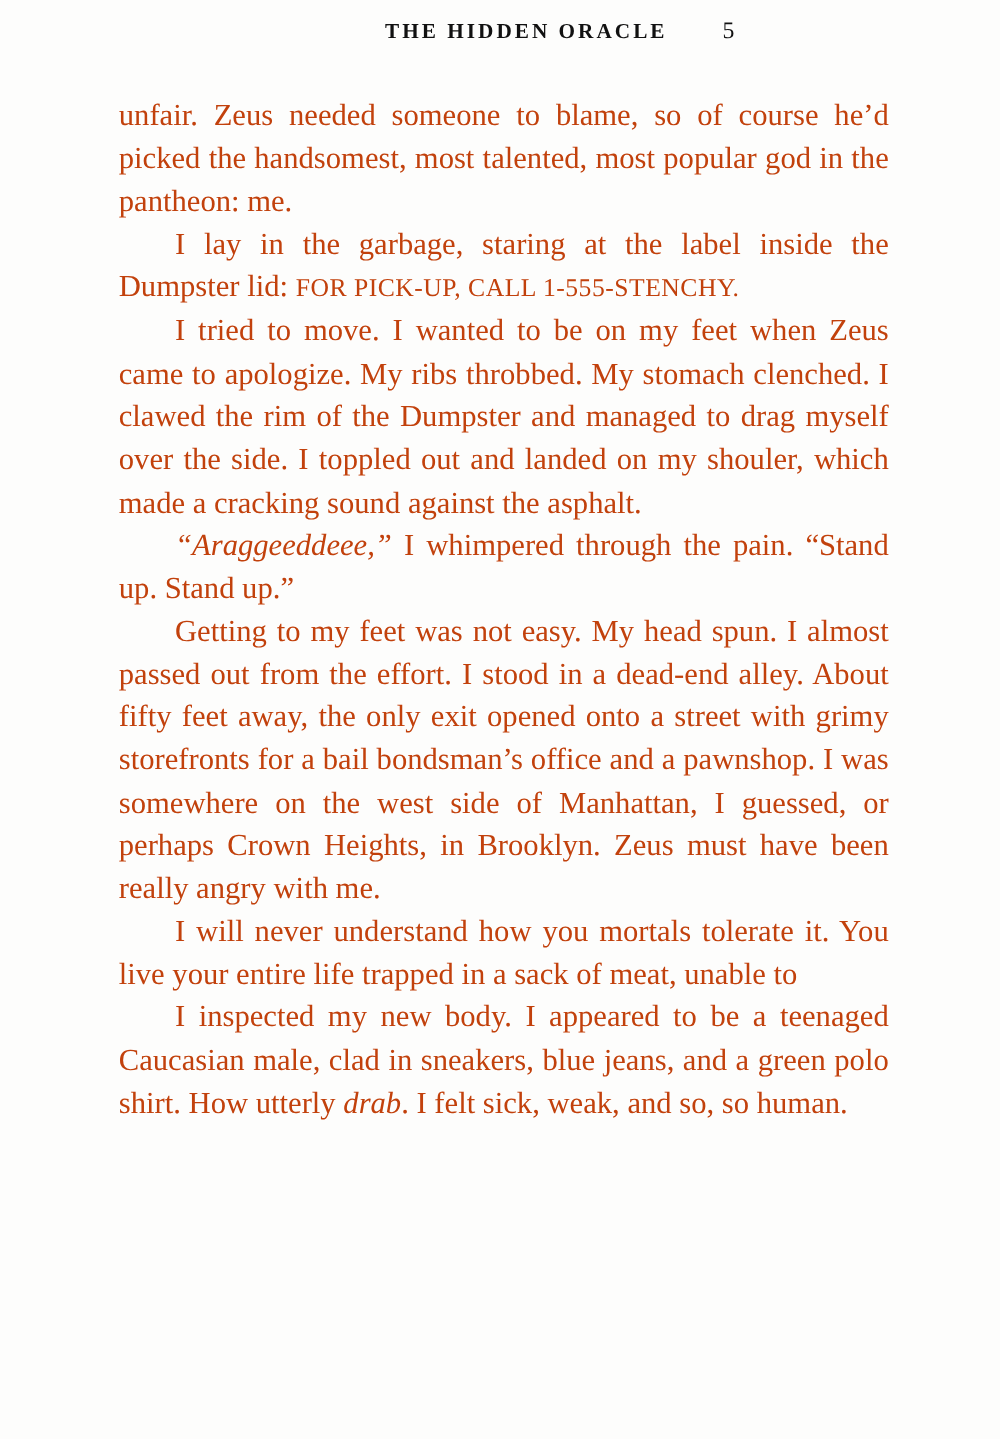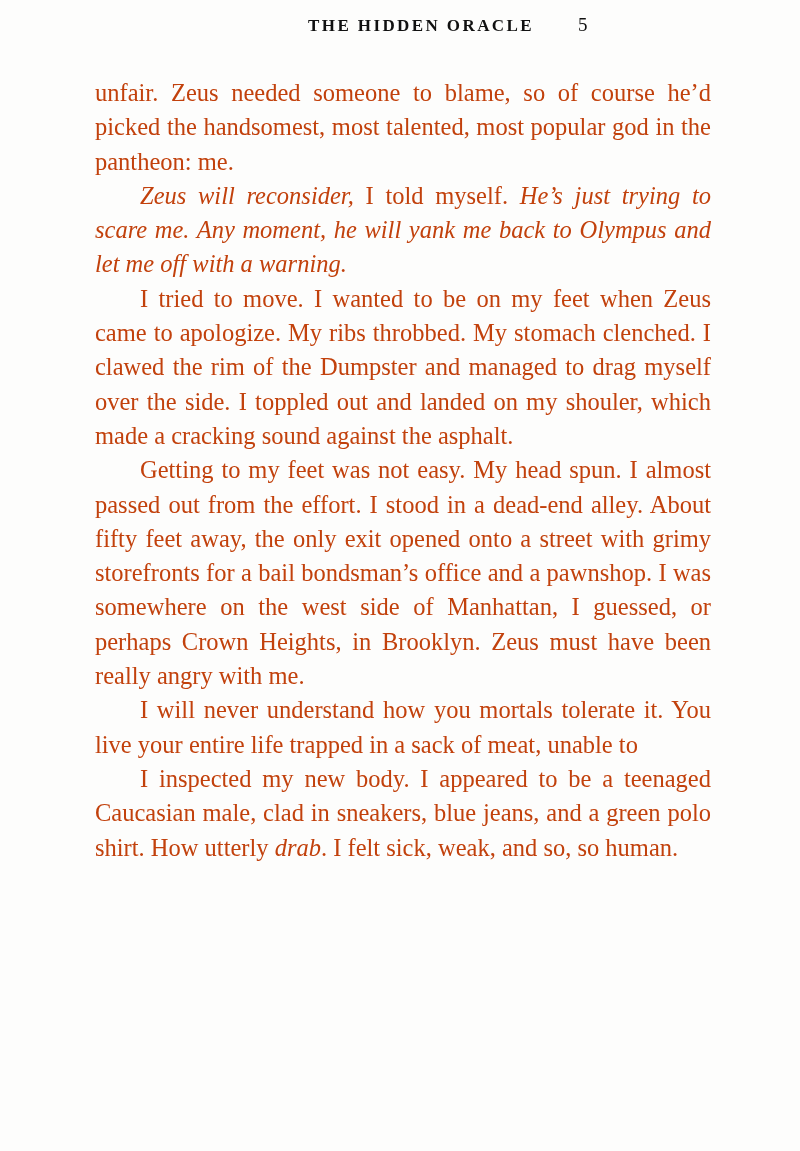--- a/index.html
+++ b/index.html
@@ -102,6 +102,7 @@
 
     <p class="para no-indent">unfair. Zeus needed someone to blame, so of course he’d picked the handsomest, most talented, most popular god in the pantheon: me.</p>
 
+    <p class="para"><span>I lay in the garbage, staring at the label inside the Dumpster lid: </span><span class="smallcaps">FOR PICK-UP, CALL 1-555-STENCHY.</span></p>
 
     <p class="para"><span class="ital">Zeus will reconsider,</span><span class="roman"> I told myself. </span><span class="ital">He’s just trying to scare me. Any moment, he will yank me back to Olympus and let me off with a warning.</span></p>
 

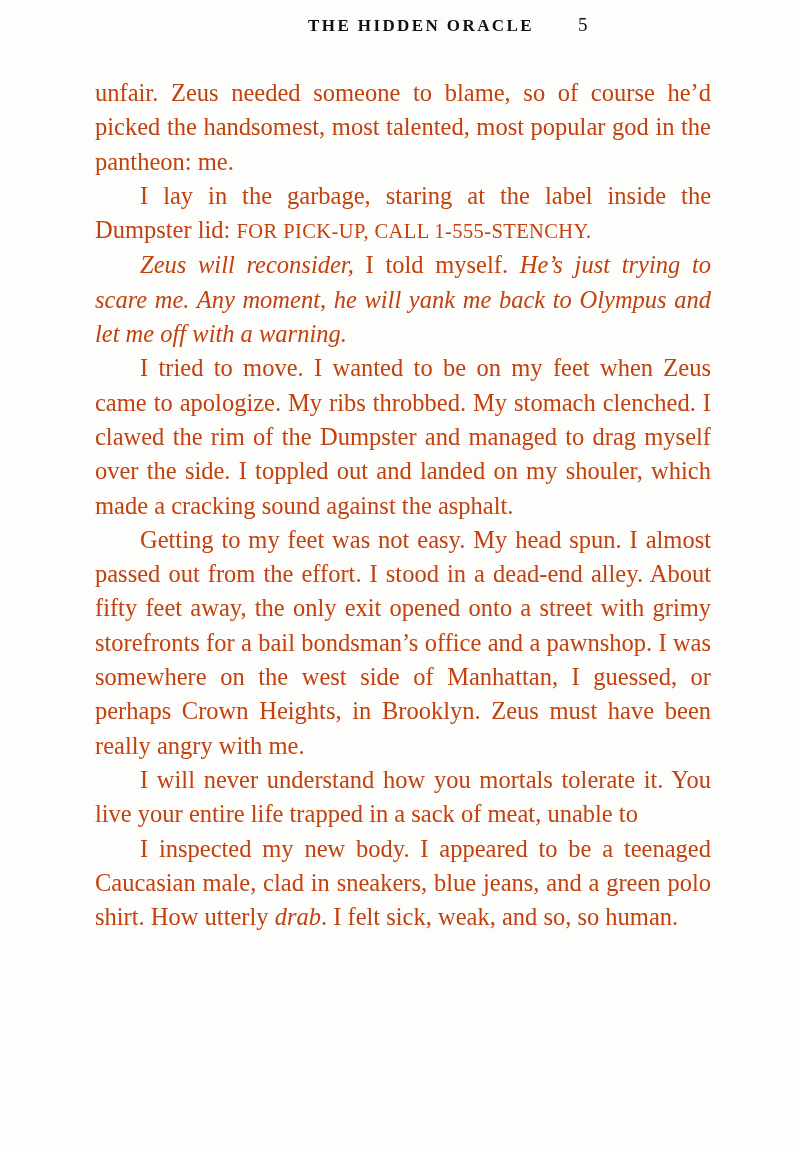--- a/index.html
+++ b/index.html
@@ -104,7 +104,6 @@
 
     <p class="para"><span>I lay in the garbage, staring at the label inside the Dumpster lid: </span><span class="smallcaps">FOR PICK-UP, CALL 1-555-STENCHY.</span></p>
 
-    <p class="para"><span class="ital">Zeus will reconsider,</span><span class="roman"> I told myself. </span><span class="ital">He’s just trying to scare me. Any moment, he will yank me back to Olympus and let me off with a warning.</span></p>
 
 
     <p class="para">I tried to move. I wanted to be on my feet when Zeus came to apologize. My ribs throbbed. My stomach clenched. I clawed the rim of the Dumpster and managed to drag myself over the side. I toppled out and landed on my shoul­er, which made a cracking sound against the asphalt.</p>

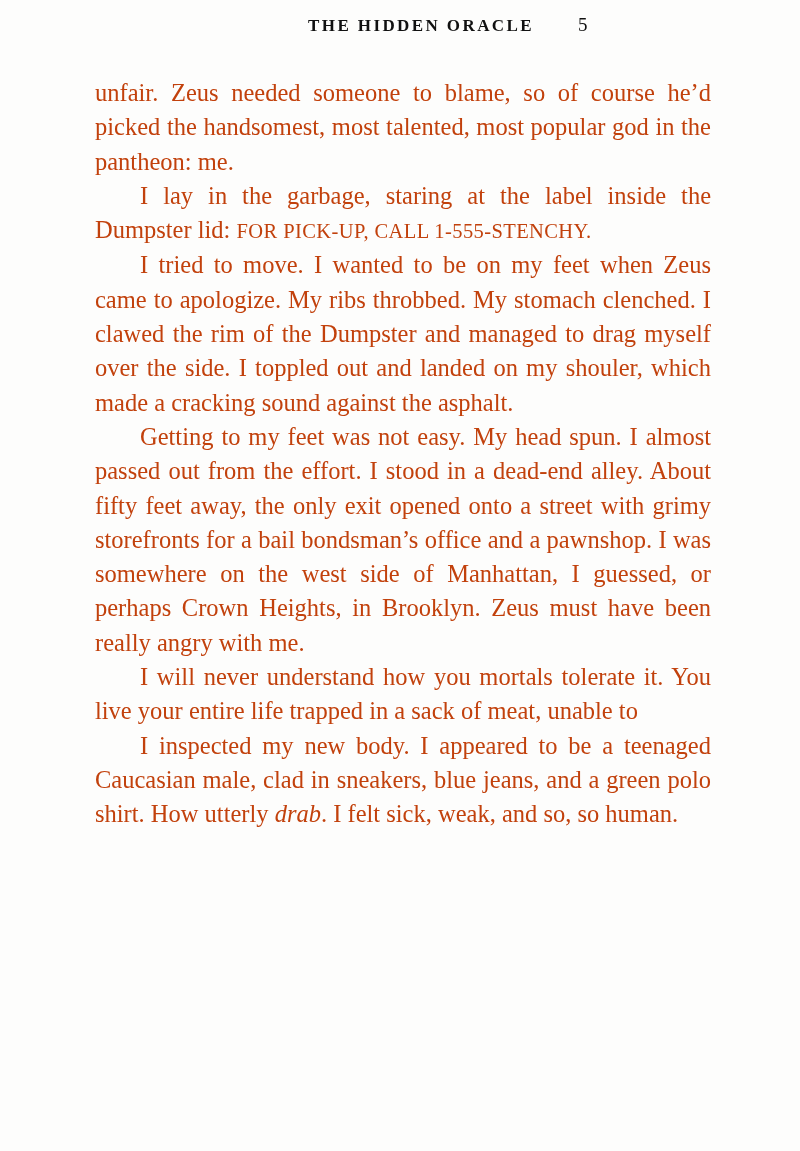--- a/index.html
+++ b/index.html
@@ -108,6 +108,7 @@
 
     <p class="para">I tried to move. I wanted to be on my feet when Zeus came to apologize. My ribs throbbed. My stomach clenched. I clawed the rim of the Dumpster and managed to drag myself over the side. I toppled out and landed on my shoul­er, which made a cracking sound against the asphalt.</p>
 
+    <p class="para"><span class="ital">“Araggeeddeee,”</span><span class="roman"> I whimpered through the pain. “Stand up. Stand up.”</span></p>
 
     <p class="para">Getting to my feet was not easy. My head spun. I almost passed out from the effort. I stood in a dead-end alley. About fifty feet away, the only exit opened onto a street with grimy storefronts for a bail bondsman’s office and a pawnshop. I was somewhere on the west side of Manhattan, I guessed, or perhaps Crown Heights, in Brooklyn. Zeus must have been really angry with me.</p>
 

